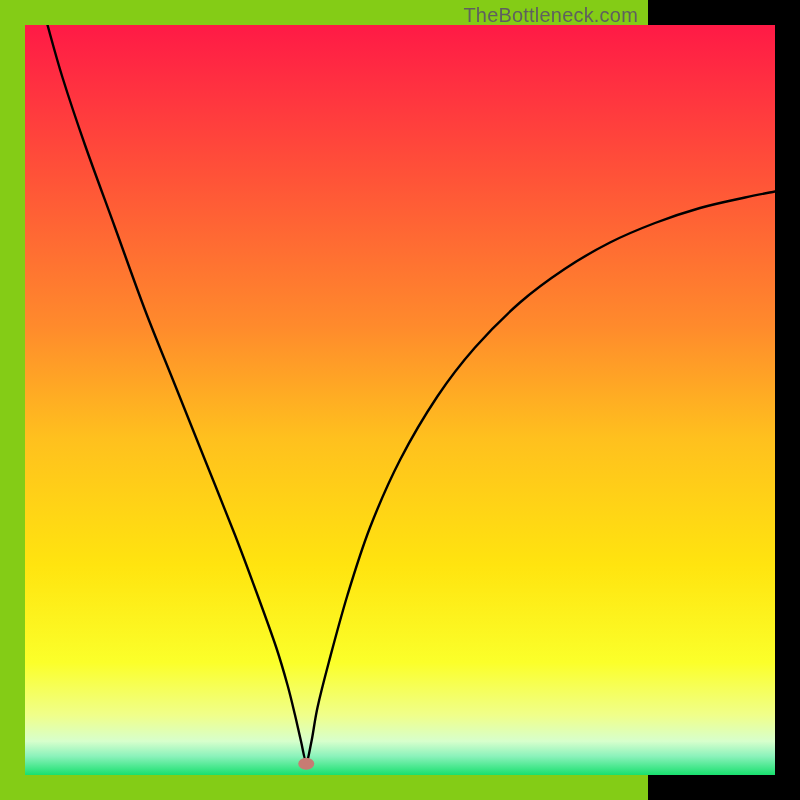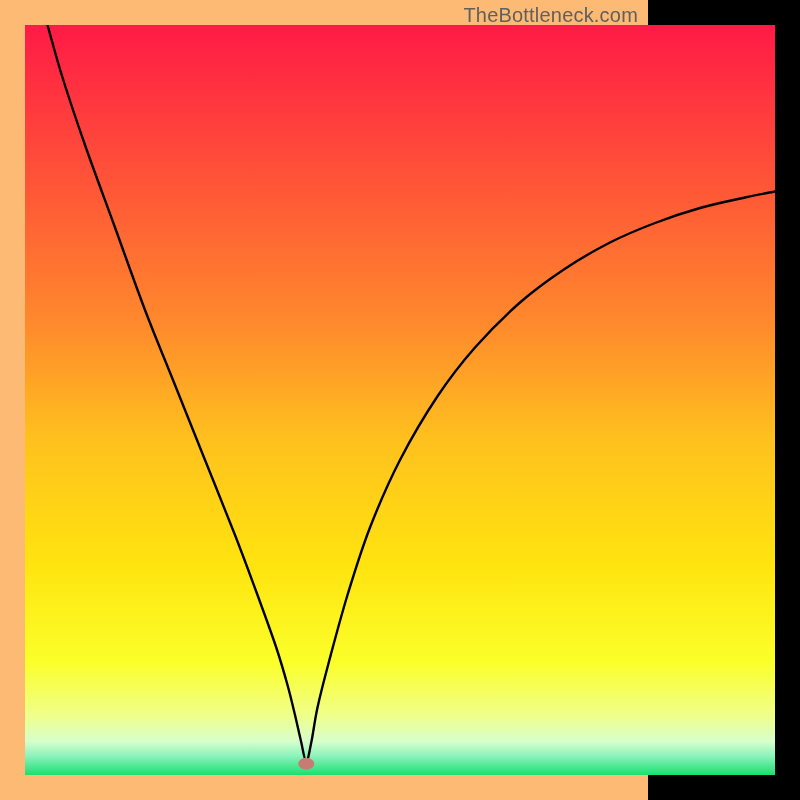--- a/index.html
+++ b/index.html
@@ -15,7 +15,7 @@
     position: relative;
     width: 648px;
     height: 800px;
-    background: #fdba74;
+    background: #84cc16;
   }
   .plot {
     position: absolute;

